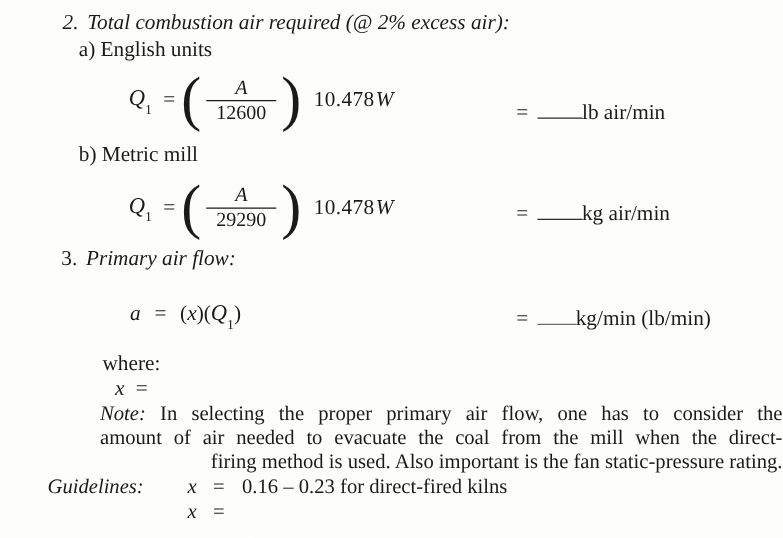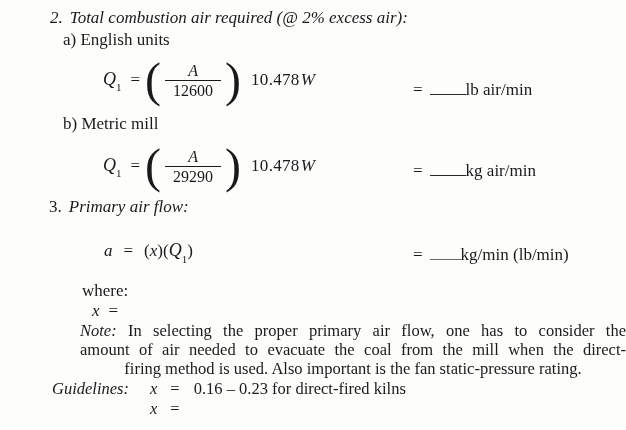--- a/index.html
+++ b/index.html
@@ -57,7 +57,7 @@
   
   .note { position: absolute; left: 48px; top: 321px; width: 546px; font-size: 16.5px; line-height: 19px; white-space: normal; margin-left: 32px; }
   .note .jline { text-align: justify; text-align-last: justify; height: 19px; overflow: hidden; }
-  .note .nline { text-align: center; height: 19px; }
+  .note .nline { text-align: right; height: 19px; }
   .note .nlabel { font-style: italic; }
 
   

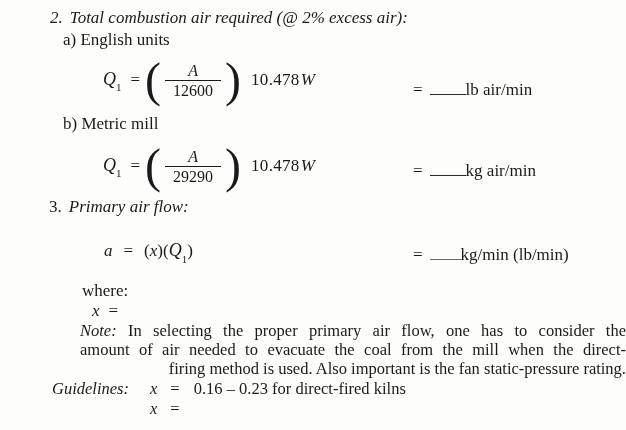--- a/index.html
+++ b/index.html
@@ -150,7 +150,7 @@
     <div class="nline">firing method is used.  Also important is the fan static-pressure rating.</div>
   </div>
 
-  <div class="abs it" style="left:52px; top:379px; font-size:16.5px;">Guidelines:</div>
+  <div class="abs it" style="left:38px; top:379px; font-size:16.5px;">Guidelines:</div>
   <div class="abs g-row" style="left:150px; top:379px; font-size:16.5px;">
     <span class="gvar">x</span>
     <span class="geq">=</span>

